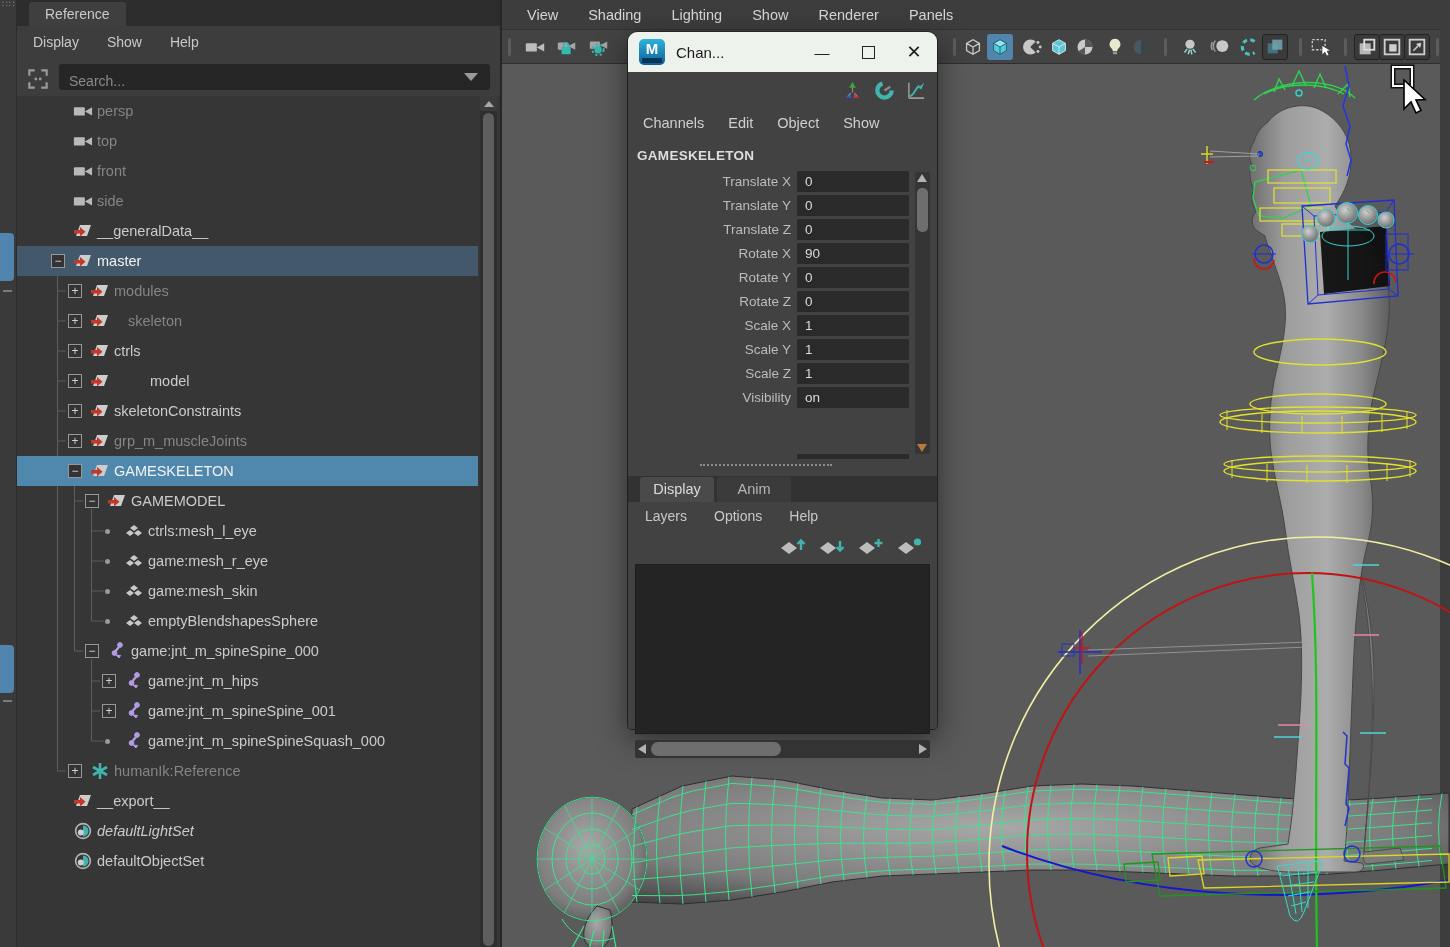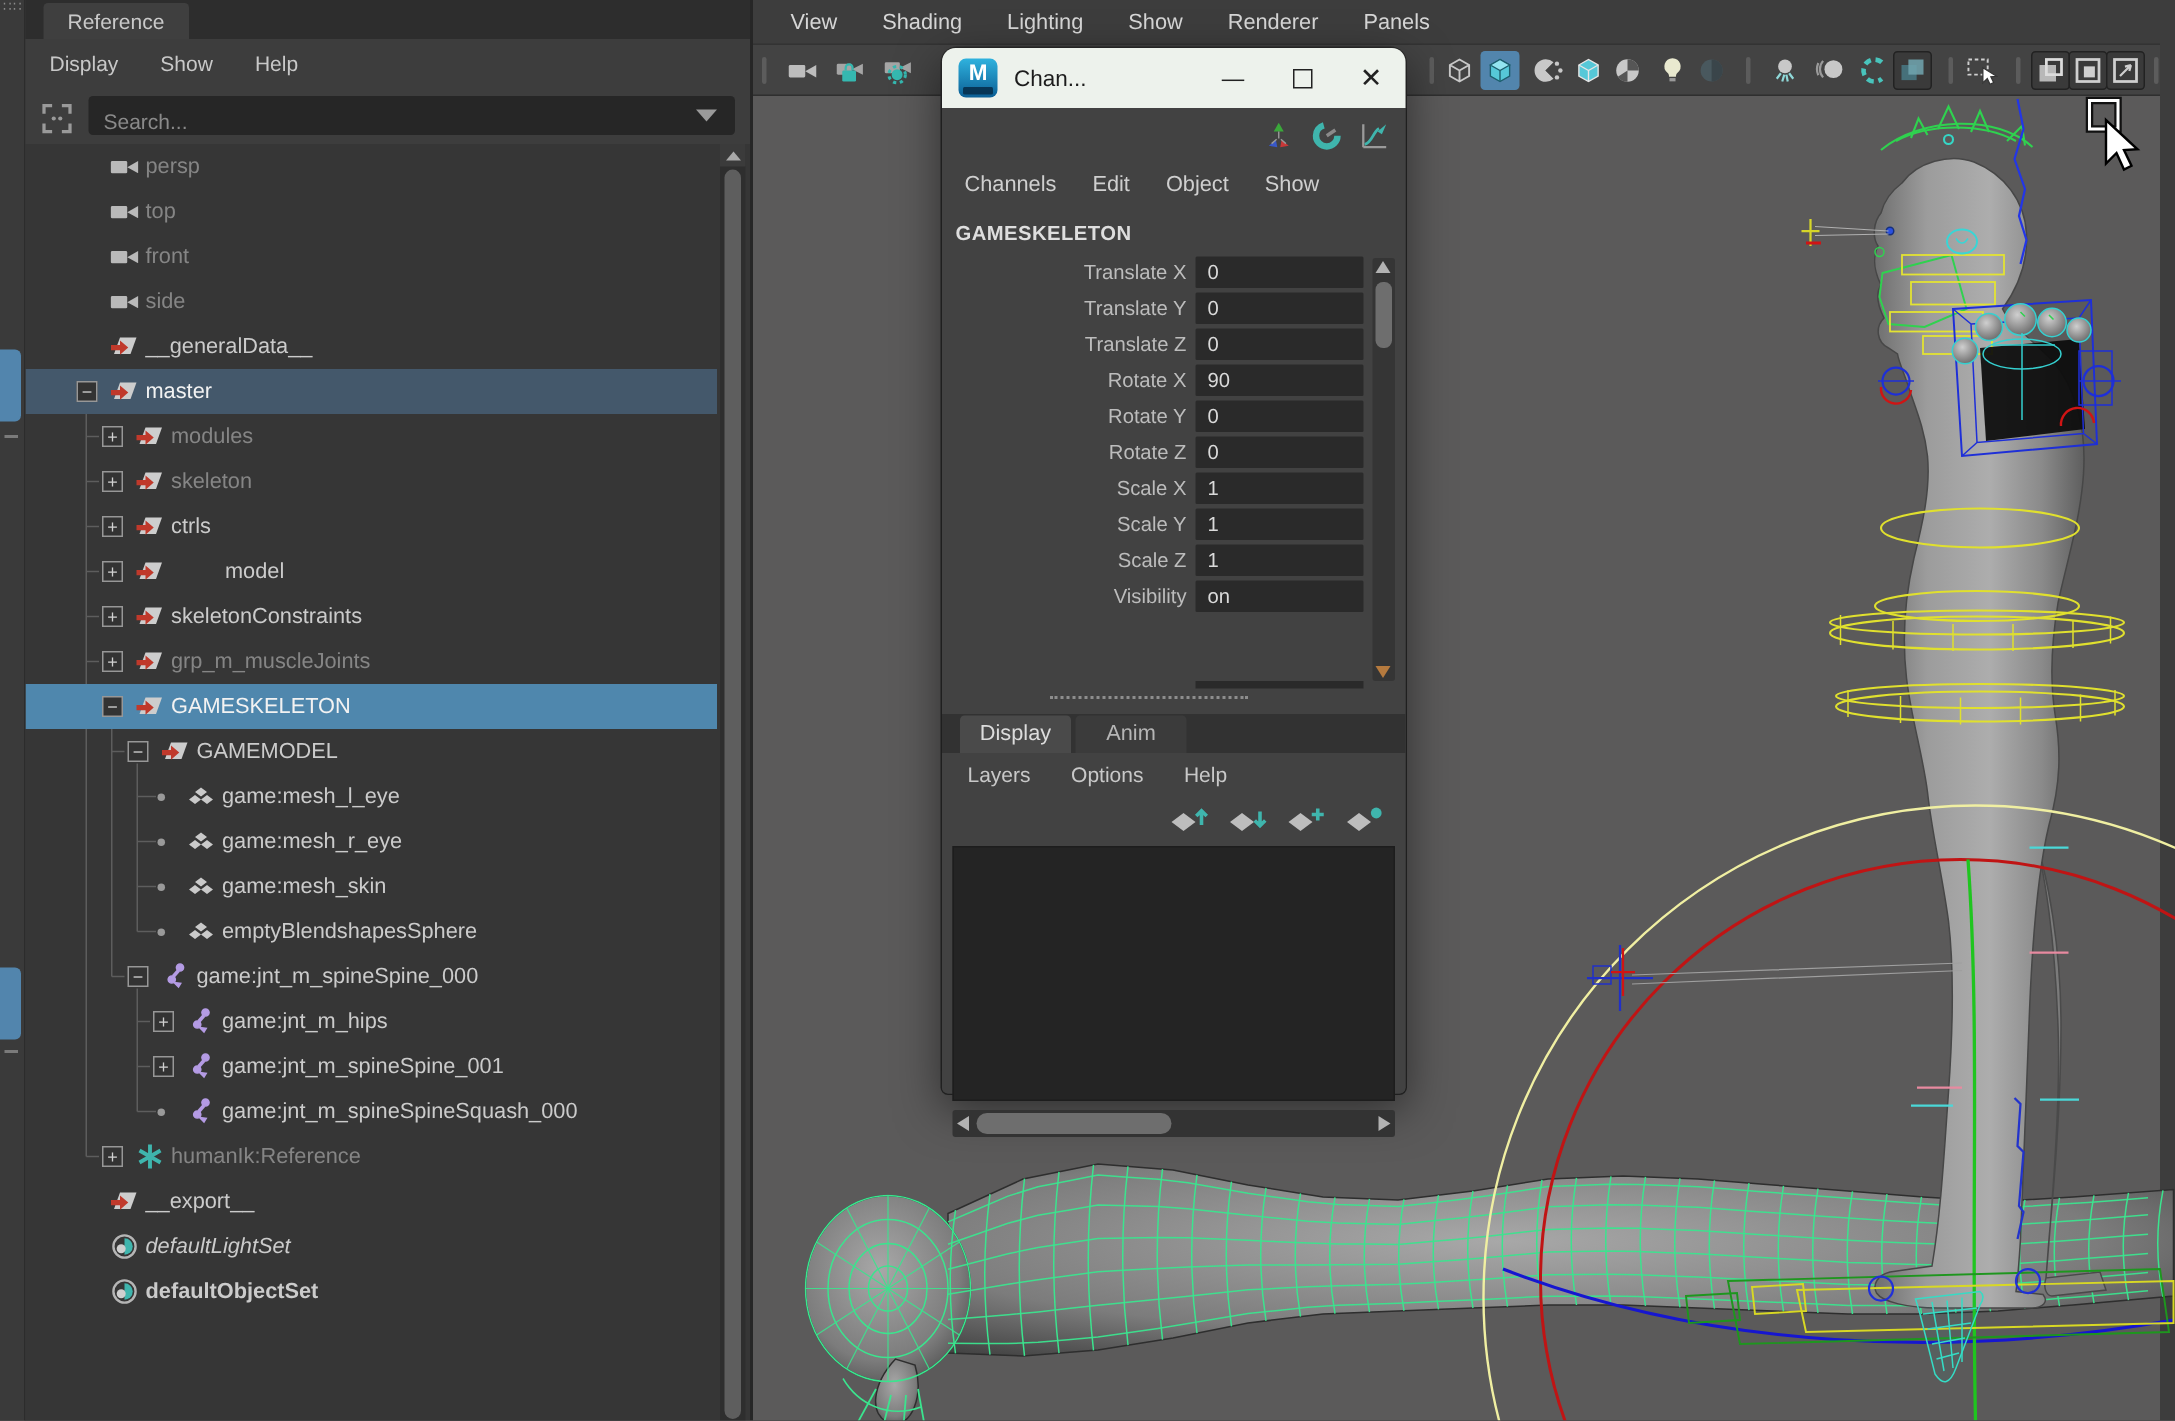--- a/index.html
+++ b/index.html
@@ -208,7 +208,7 @@
             <path d="M1 10.5 L7 10.5 L7 13.5 L12.5 8.7 L7 4 L7 7 L1 7 Z" fill="#c0392b"></path>
           </svg>
         </span>
-        <span class="tlabel" style="left: 97px;">skeleton</span>
+        <span class="tlabel" style="left: 111px;">skeleton</span>
       </div>
       <div class="trow" style="top: 240px;">
         <span class="exp" style="left: 51px;">+</span>

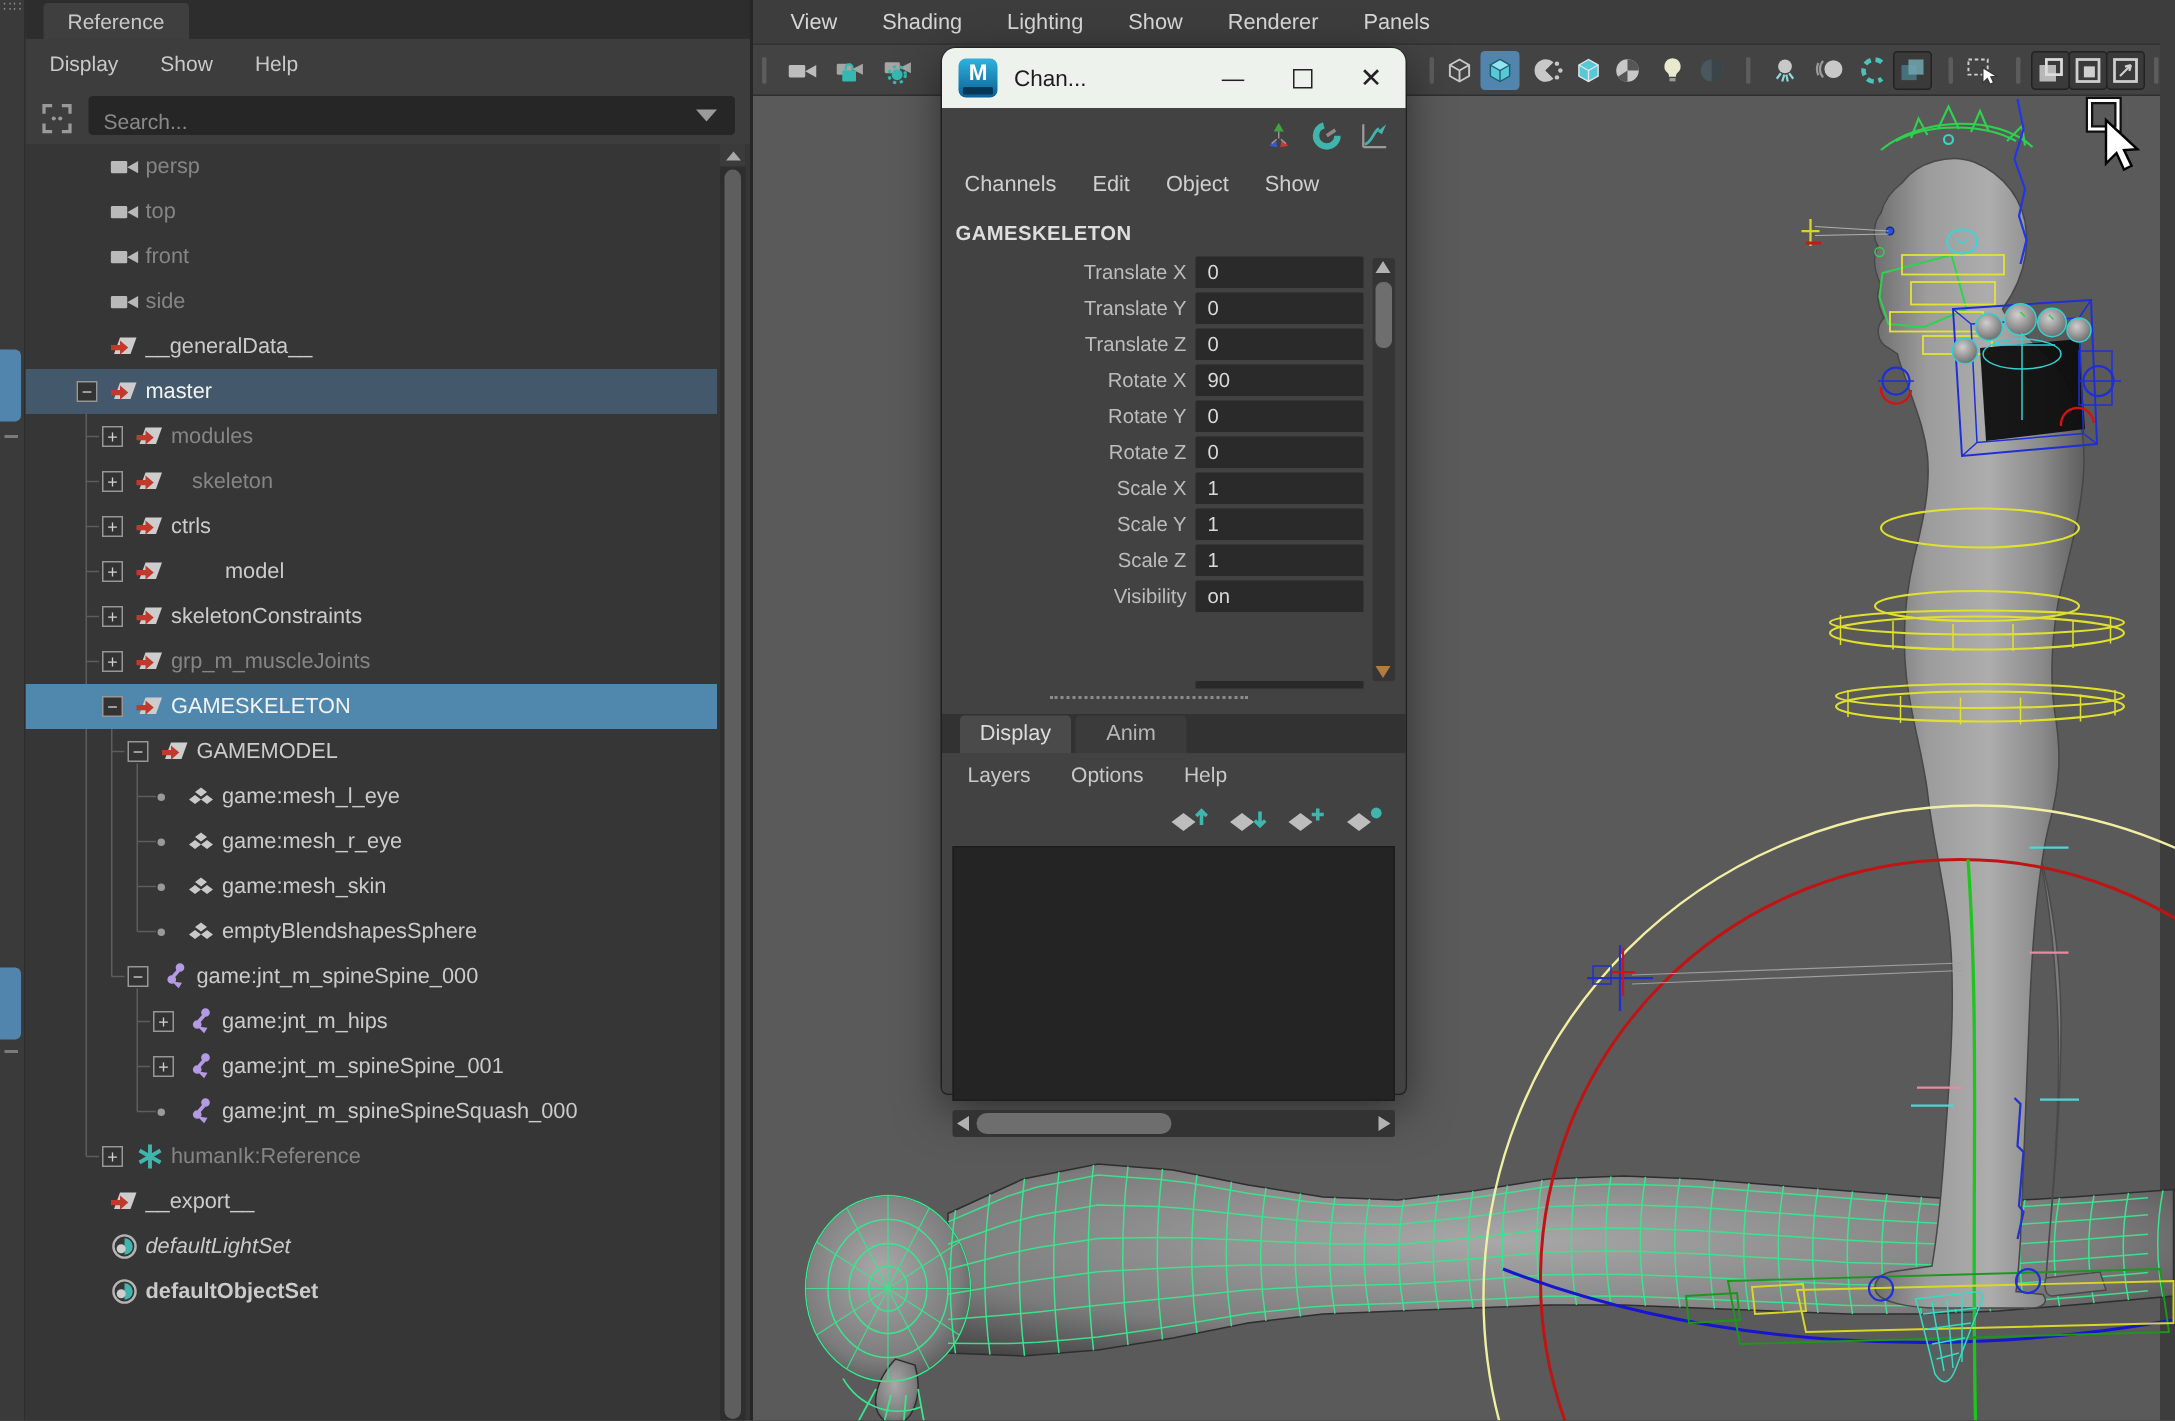--- a/index.html
+++ b/index.html
@@ -277,7 +277,7 @@
             <path d="M6 4 L10 1 L14 4 L10 7 Z M2 9 L6 6 L10 9 L6 12 Z M10 9 L14 6 L18 9 L14 12 Z" fill="#c9c9c9"></path>
           </svg>
         </span>
-        <span class="tlabel" style="left: 131px;">game:mesh_l_eye</span>
+        <span class="tlabel" style="left: 131px;">ctrls:mesh_l_eye</span>
       </div>
       <div class="trow" style="top: 450px;">
         <span class="leaf-dot" style="left: 88px;"></span>

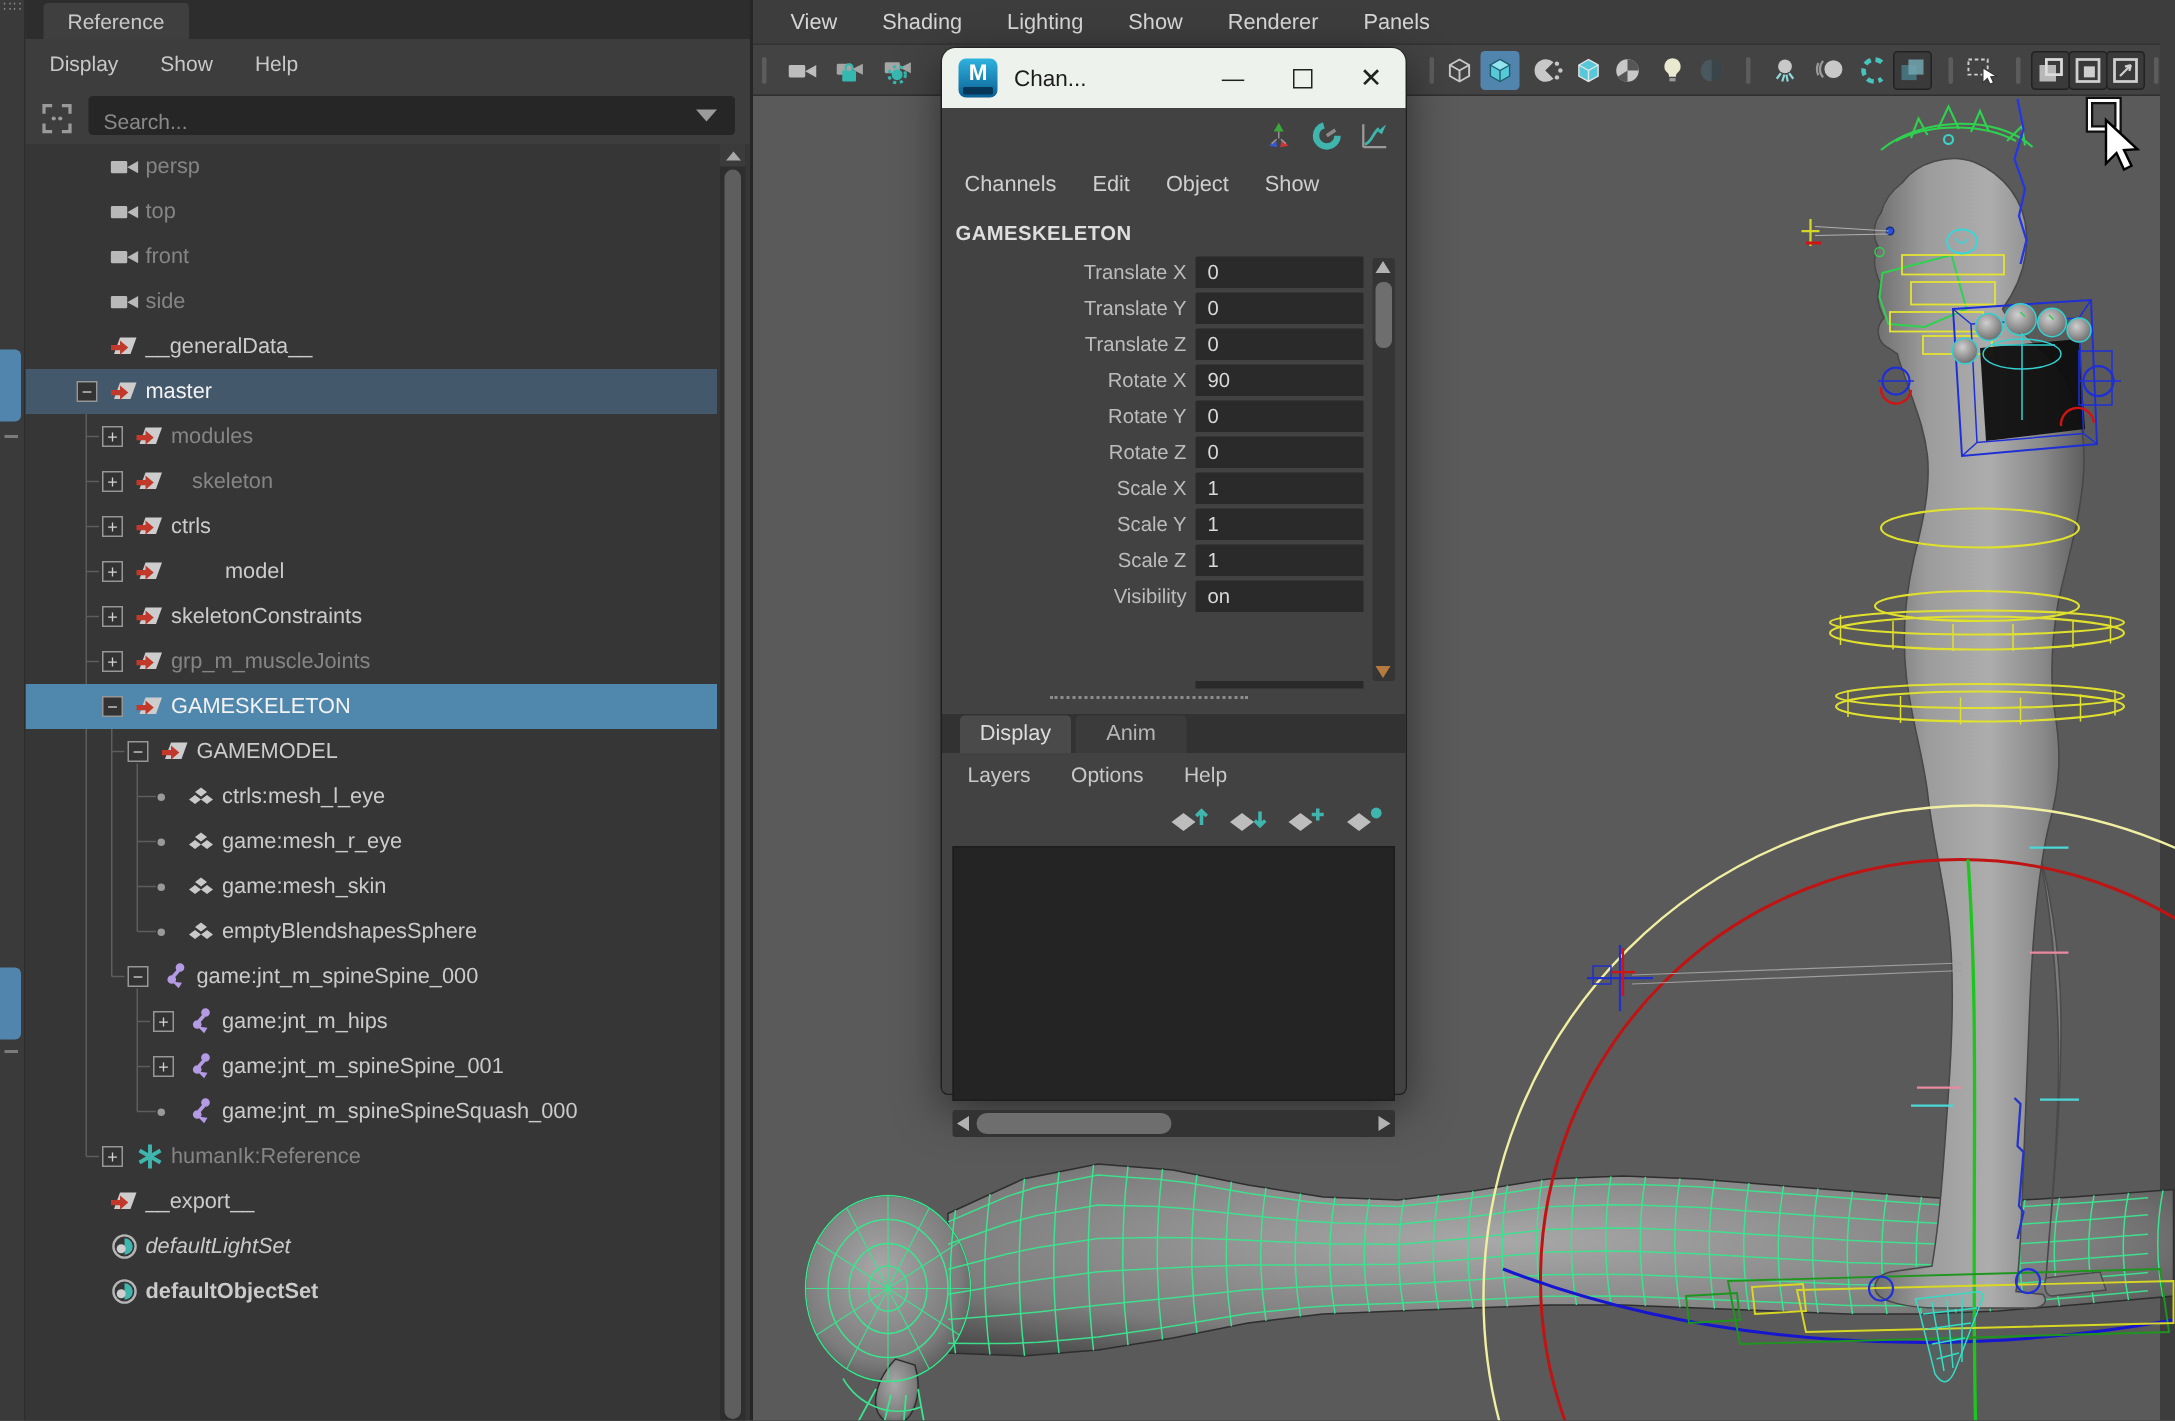--- a/index.html
+++ b/index.html
@@ -398,7 +398,7 @@
             <circle cx="6.8" cy="10.5" r="3" fill="#cfcfcf"></circle>
           </svg>
         </span>
-        <span class="tlabel" style="left: 80px; font-weight: bold;">defaultObjectSet</span>
+        <span class="tlabel" style="left: 80px;">defaultObjectSet</span>
       </div>
     </div>
   <div class="ol-vscroll">

